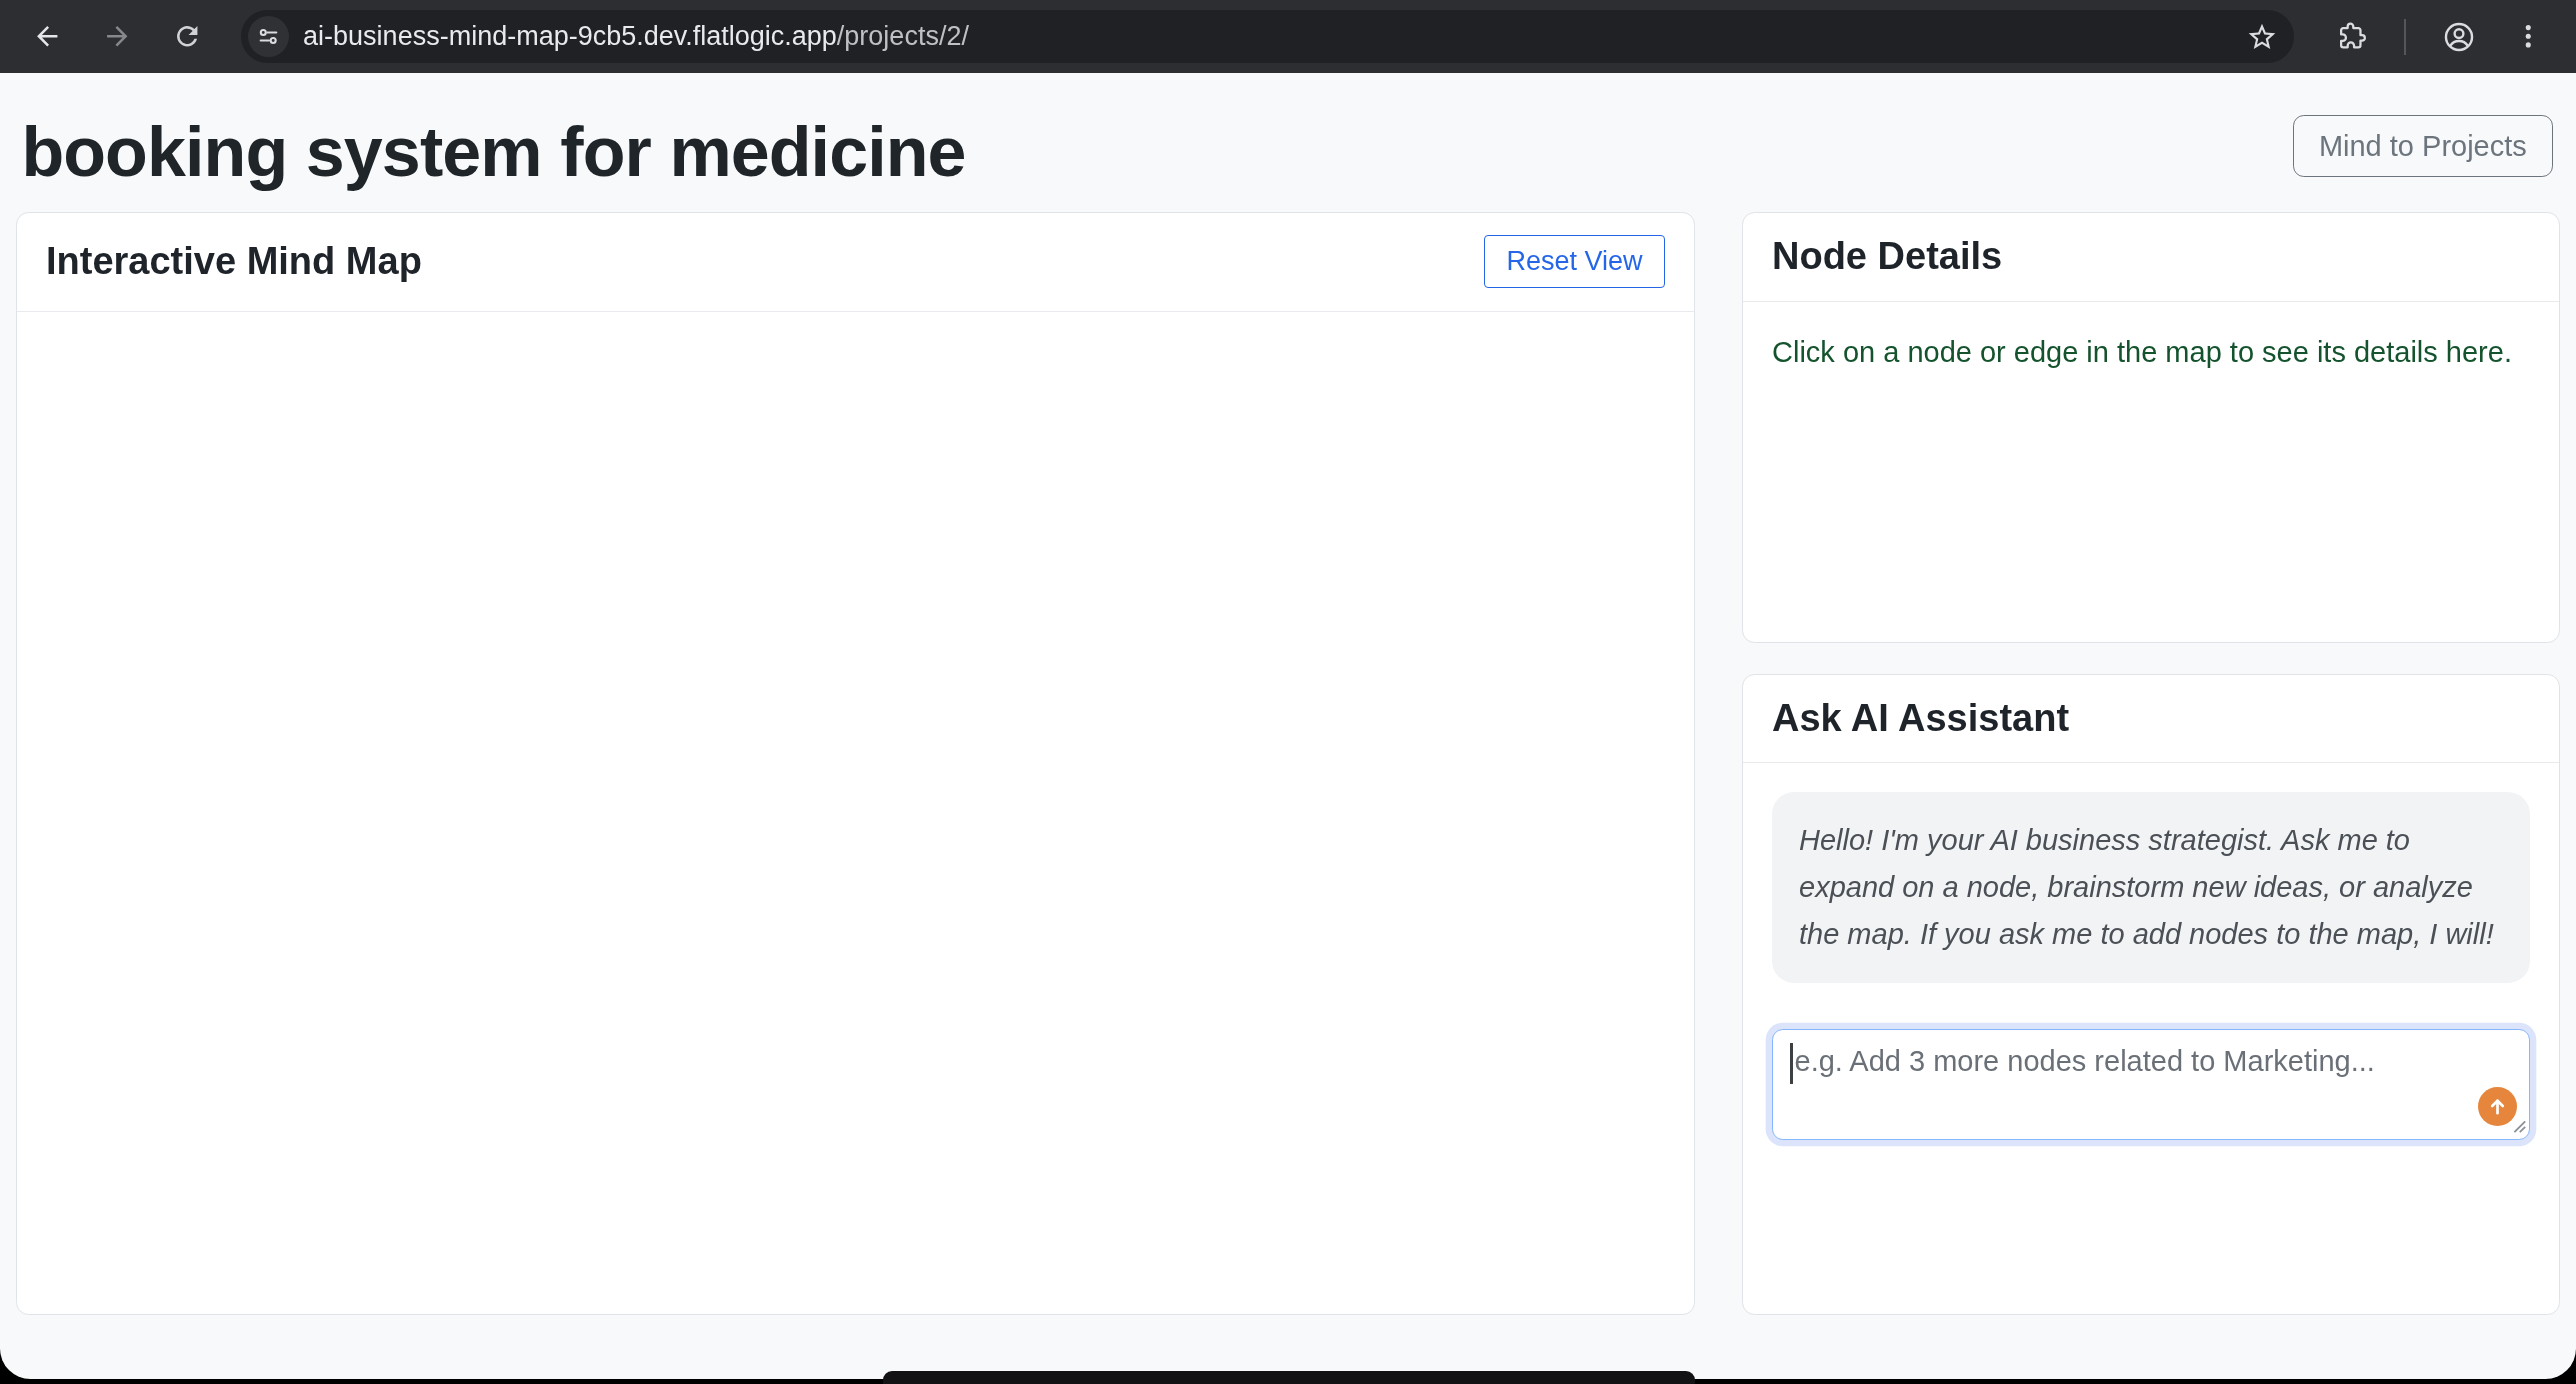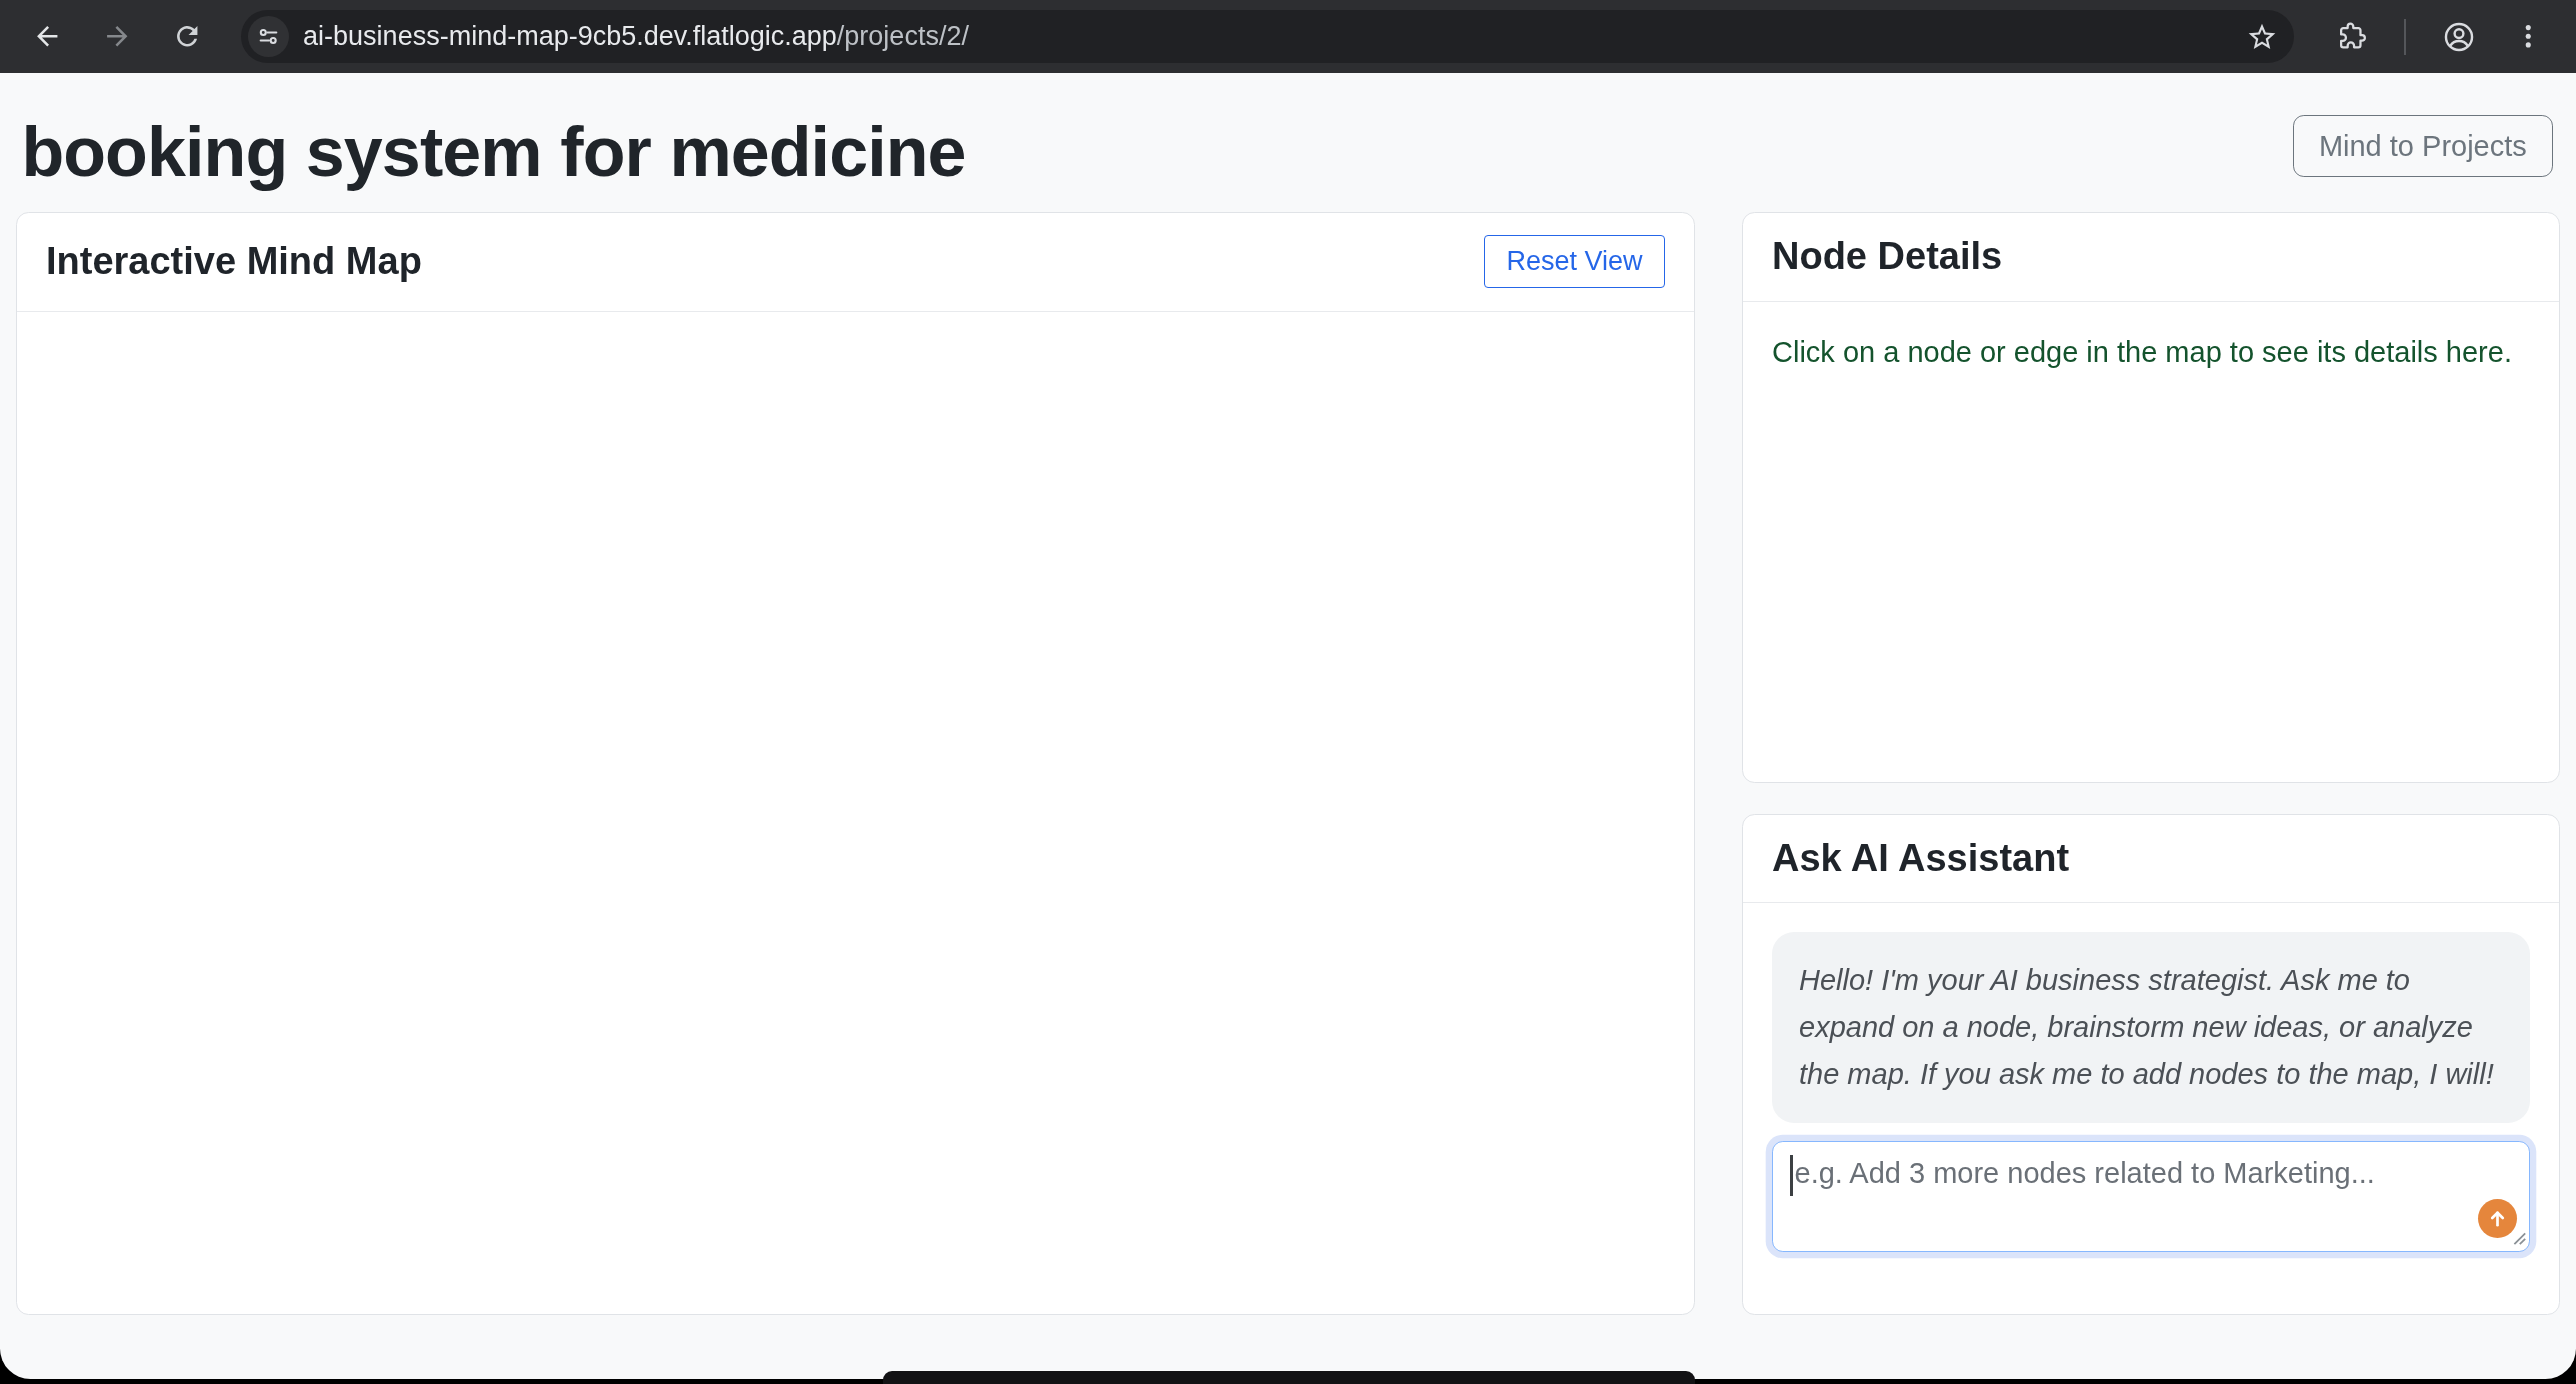--- a/index.html
+++ b/index.html
@@ -62,7 +62,7 @@
     border: 1.8px solid #2566e8; border-radius: 4px; padding: 10px 21.5px; cursor: pointer;
   }
   .right-col { width: 818px; flex: none; display: flex; flex-direction: column; gap: 30.5px; }
-  .card-node { height: 571px; flex: none; }
+  .card-node { height: 431px; flex: none; }
   .muted-text { font-size: 29px; line-height: 43px; color: #14532d; }
   .card-ai { flex: 1 1 auto; }
 

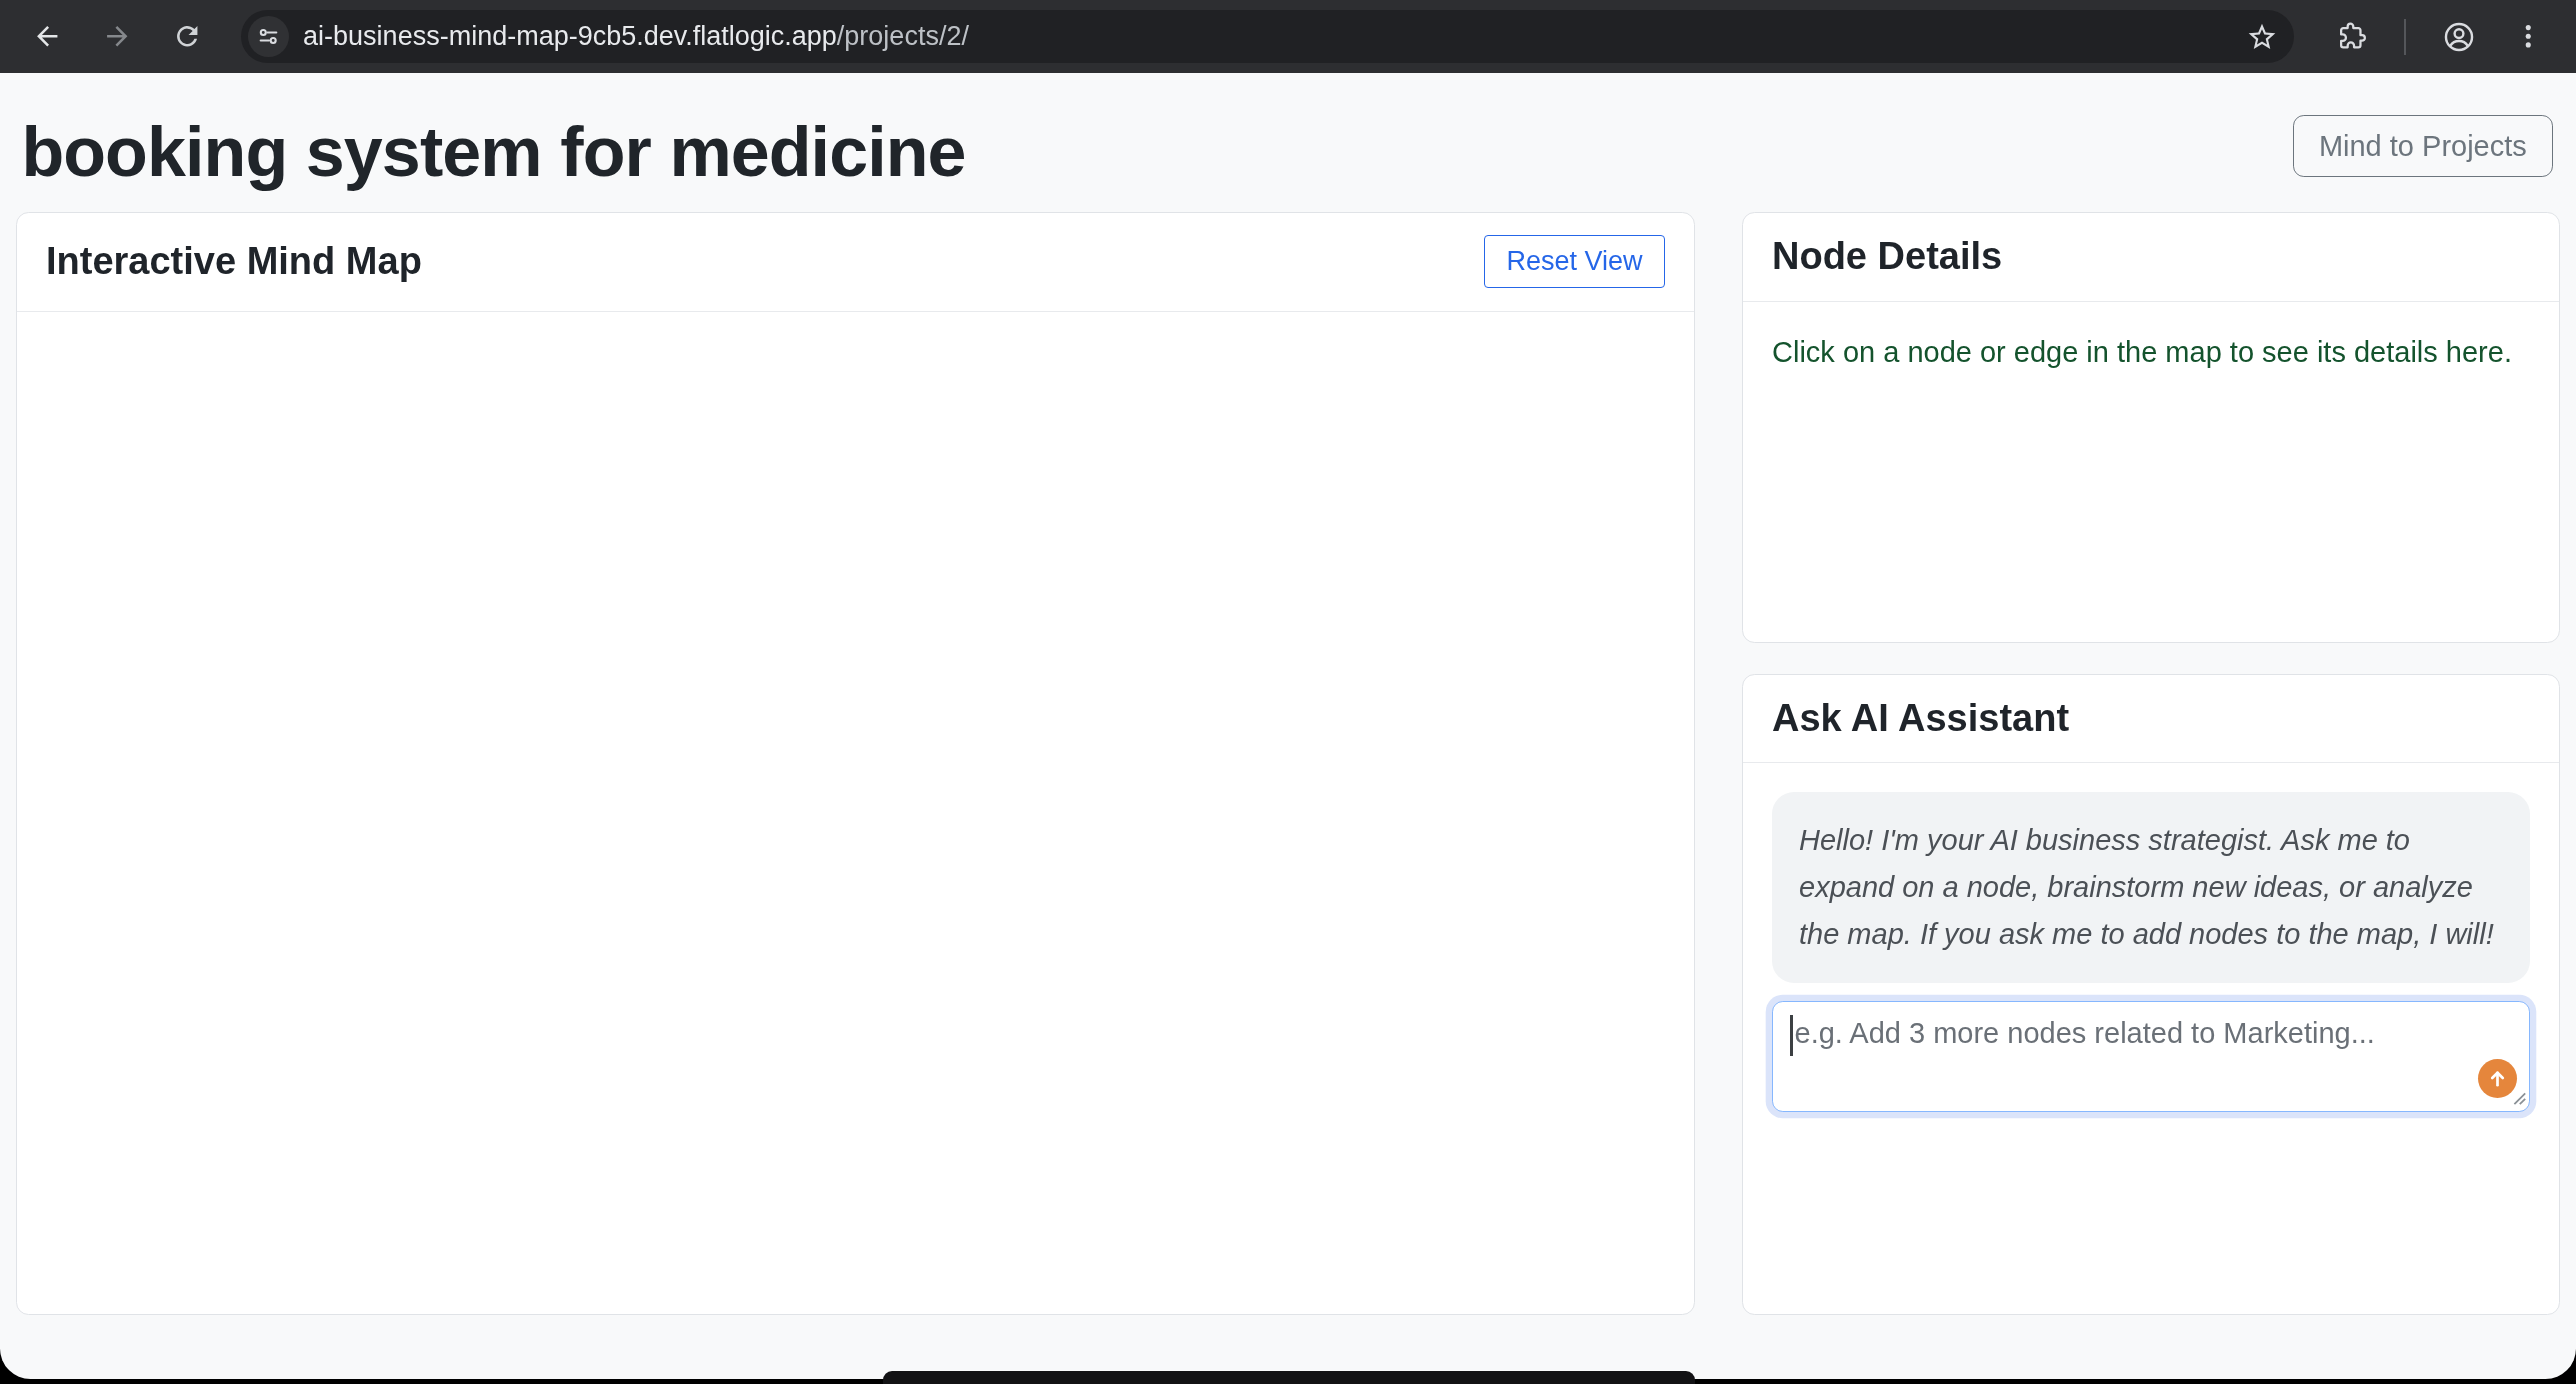--- a/index.html
+++ b/index.html
@@ -70,7 +70,7 @@
     background: #f1f3f5; border-radius: 22px; padding: 25px 27px;
     font-size: 29px; line-height: 47px; color: #4b5056; font-style: italic;
   }
-  .input-wrap { position: relative; margin-top: 18px; }
+  .input-wrap { position: relative; margin-top: 46px; }
   .chat-input {
     display: block; width: 100%; height: 111px; resize: none; outline: none;
     font-family: inherit; font-size: 29px; color: #212529; background: #fff;

